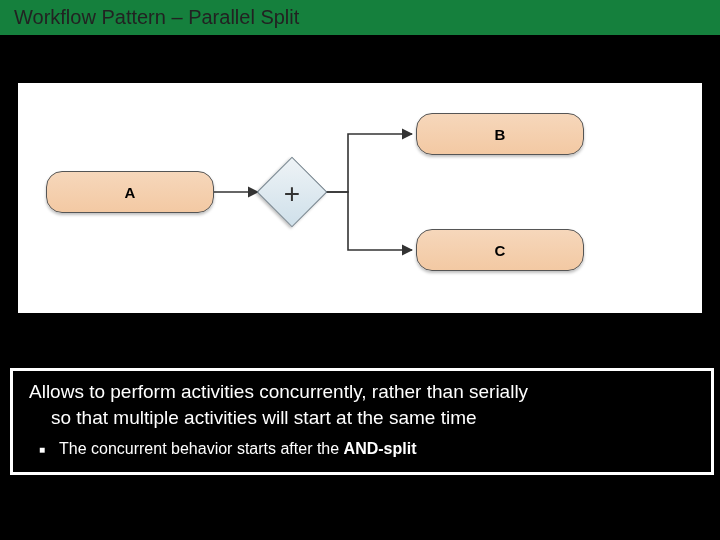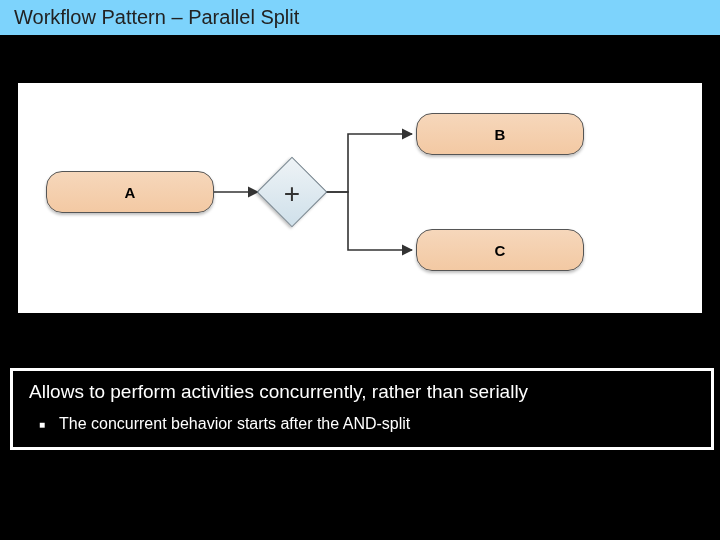--- a/index.html
+++ b/index.html
@@ -12,7 +12,7 @@
     overflow: hidden;
   }
   .title-bar {
-    background: #7dd3fc;
+    background: #15803d;
     padding: 6px 14px;
     font-size: 20px;
     color: #222;

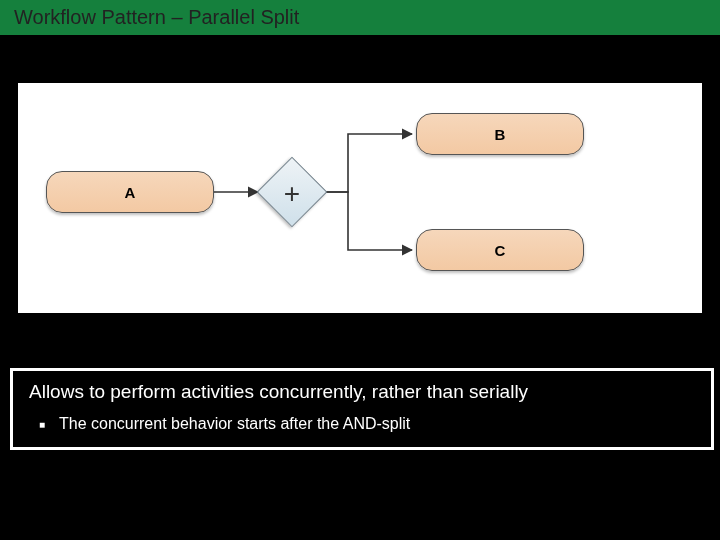--- a/index.html
+++ b/index.html
@@ -124,6 +124,7 @@
 
 <div class="desc-box">
   <div class="desc-line">Allows to perform activities concurrently, rather than serially</div>
+  <div class="desc-line indent">so that multiple activities will start at the same time</div>
   <div class="sub-list">
     <div class="sub-bullet">
       <span>The concurrent behavior starts after the </span><span class="bold">AND-split</span>

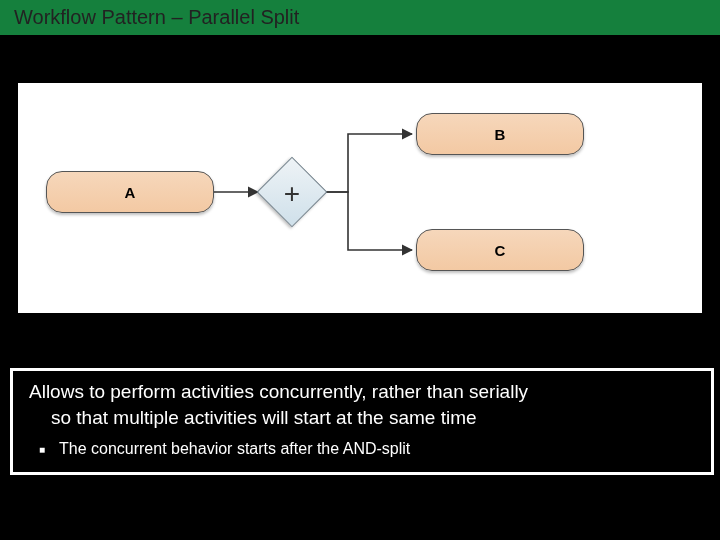--- a/index.html
+++ b/index.html
@@ -93,7 +93,7 @@
     top: 4px;
     color: #fff;
   }
-  .bold { font-weight: normal; }
+  .bold { font-weight: bold; }
 </style>
 </head>
 <body>

